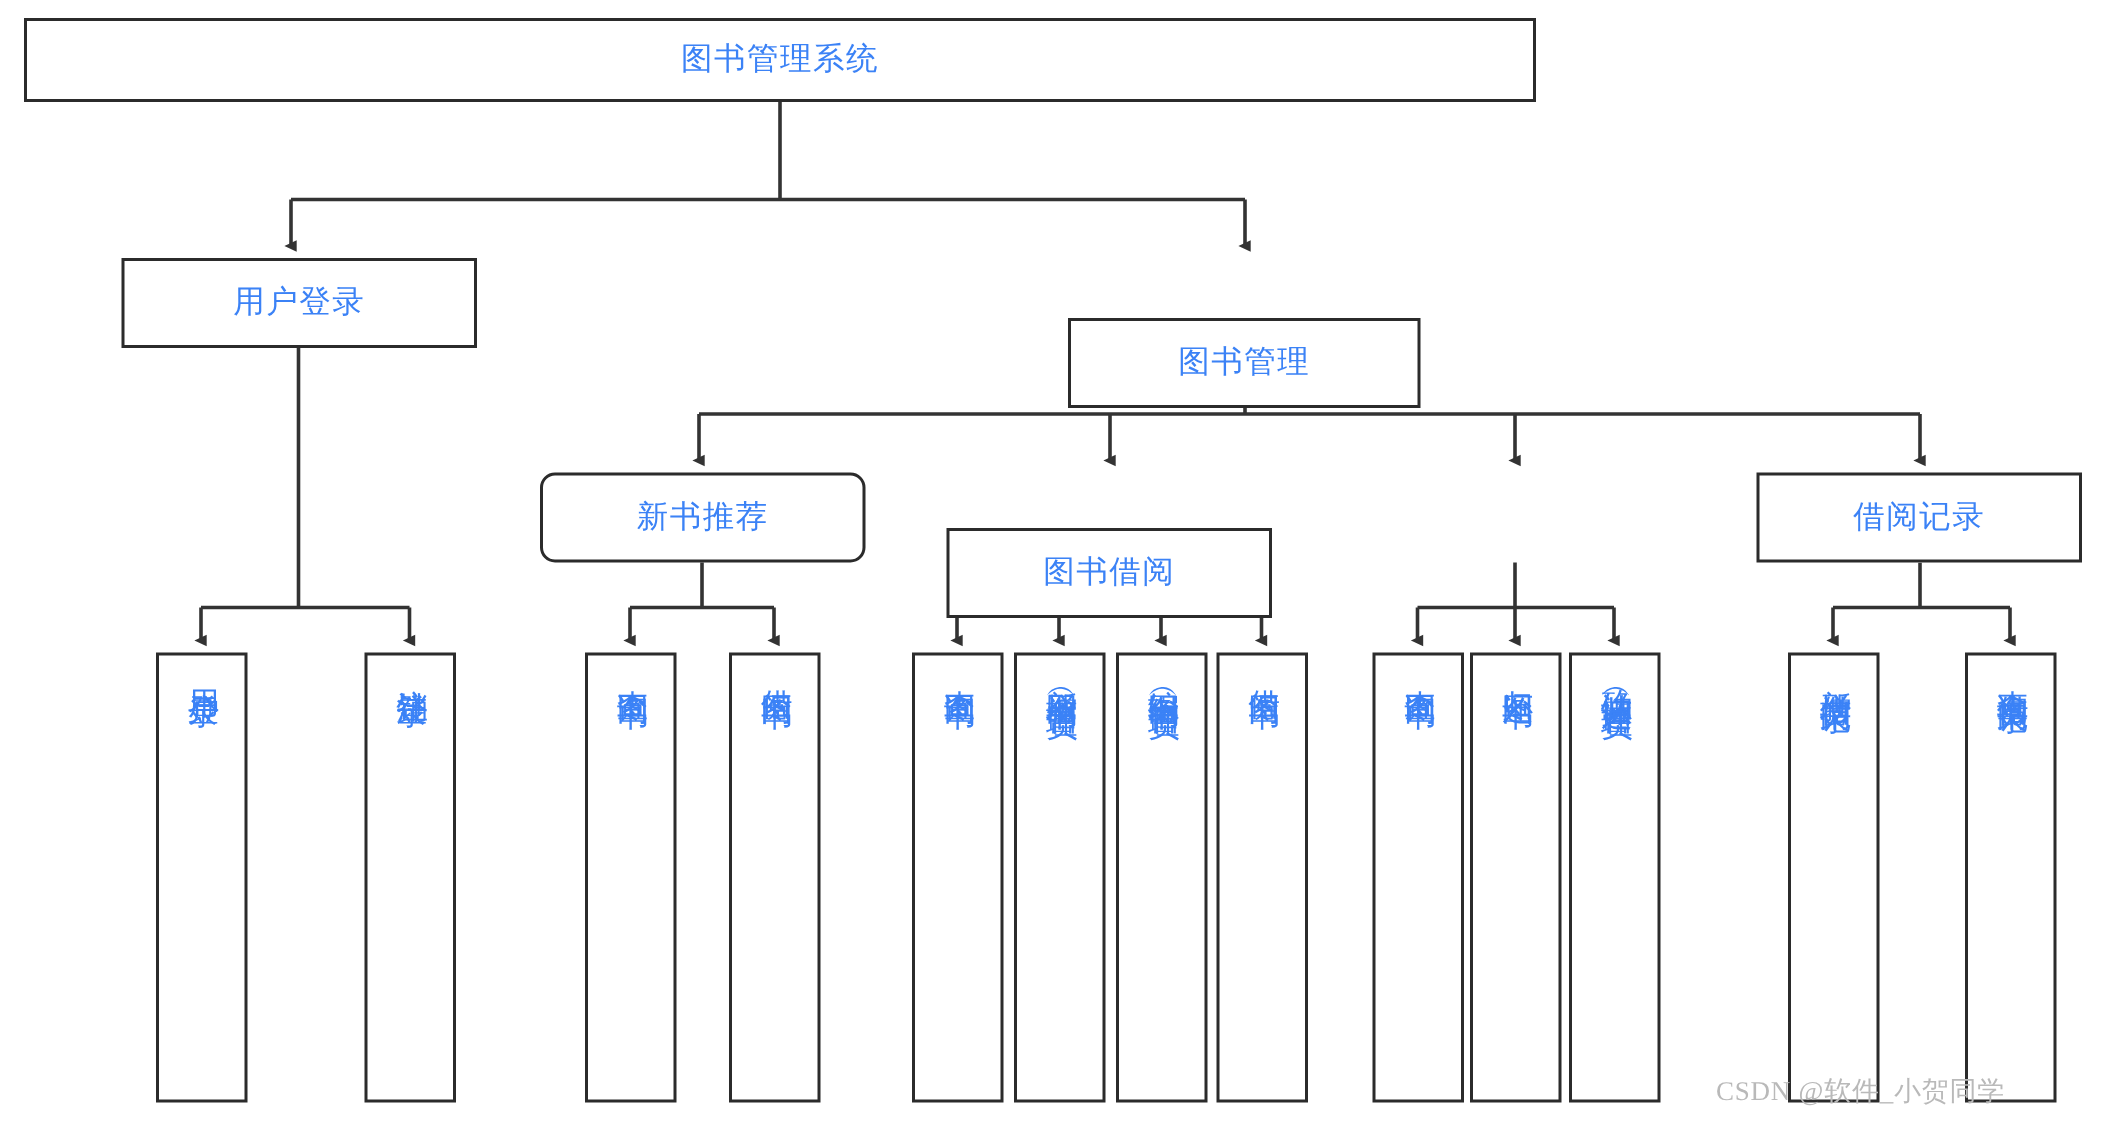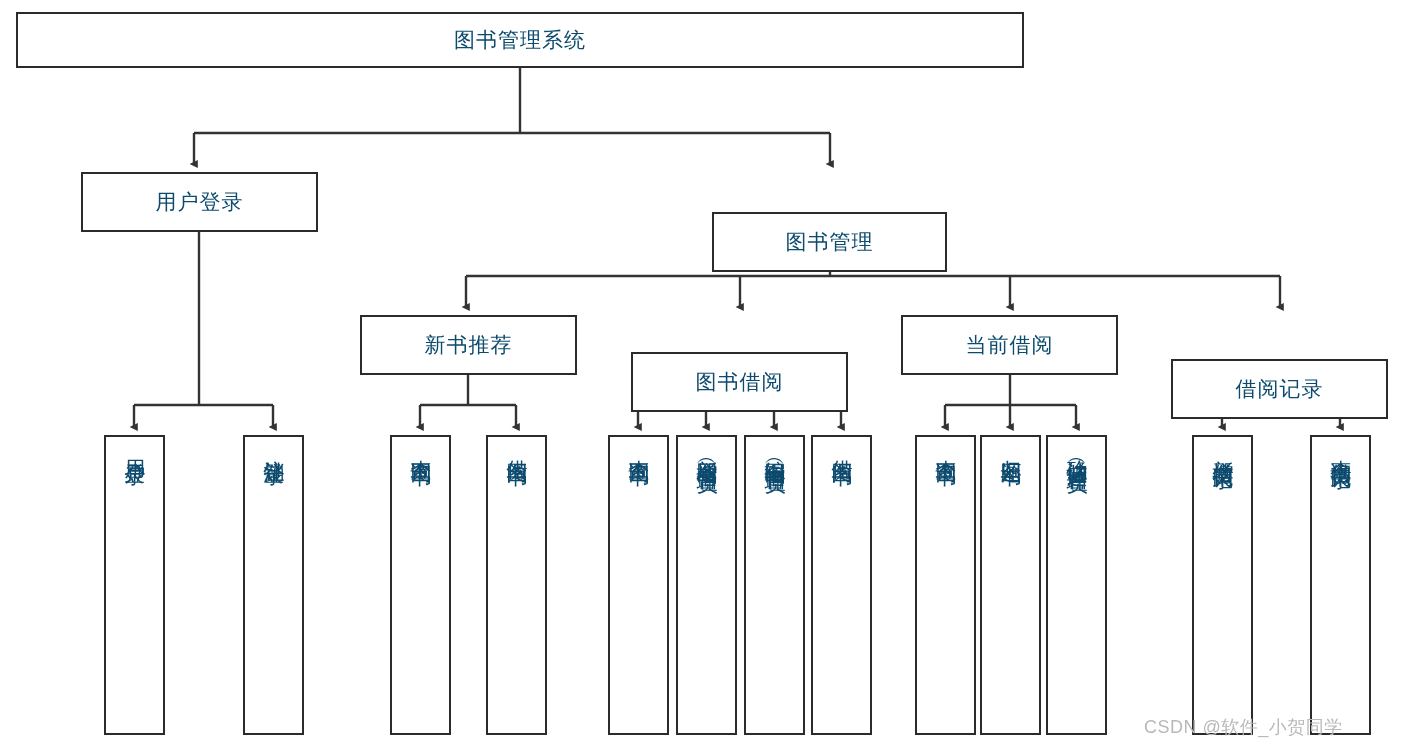--- a/index.html
+++ b/index.html
@@ -34,7 +34,7 @@
     display: flex;
     align-items: center;
     justify-content: center;
-    color: #0c4a6e;
+    color: #3b82f6;
     text-align: center;
   }
   .node.h {

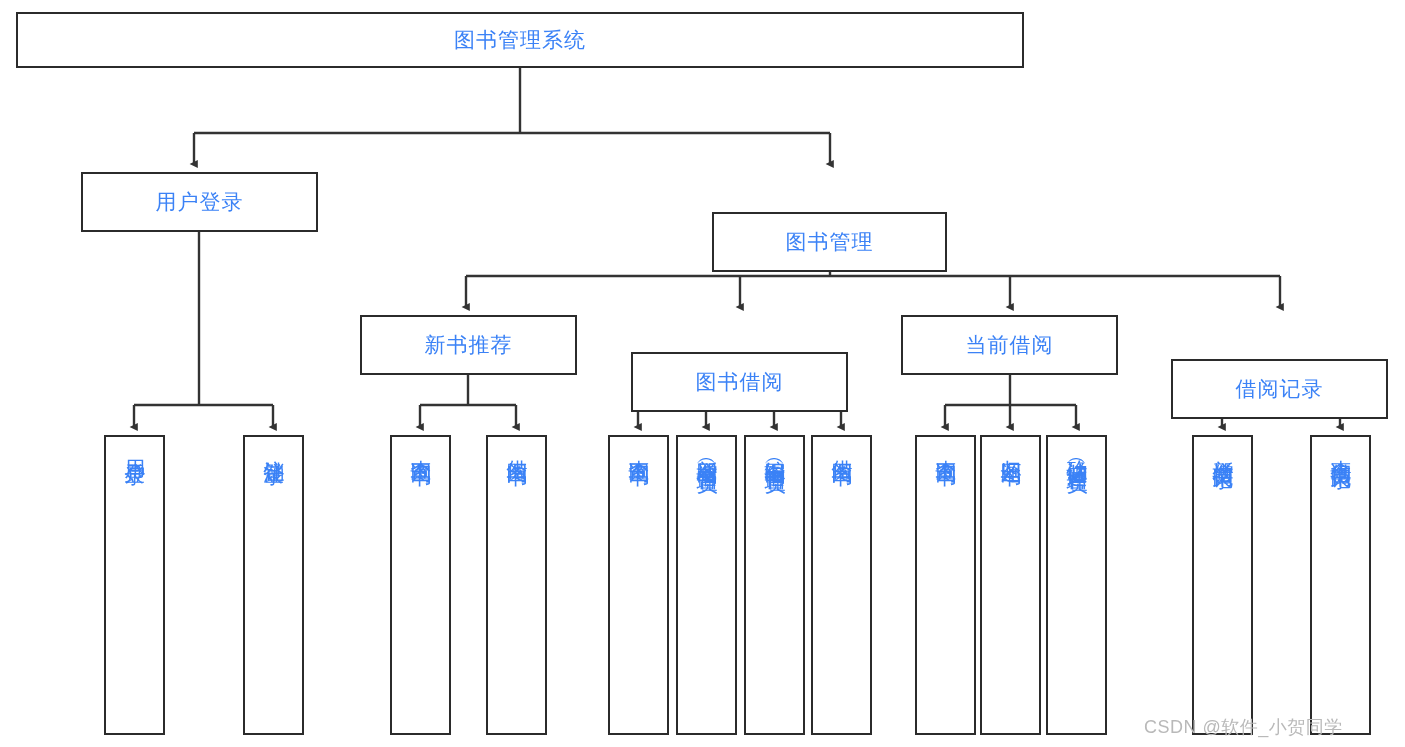--- a/index.html
+++ b/index.html
@@ -136,7 +136,7 @@
     <span>图书管理</span>
   </div>
 
-  <div class="node h" style="left:360px; top:315px; width:217px; height:60px;">
+  <div class="node h" style="left:360px; top:315px; width:217px; height:60px;border-radius:10px;">
     <span>新书推荐</span>
   </div>
 

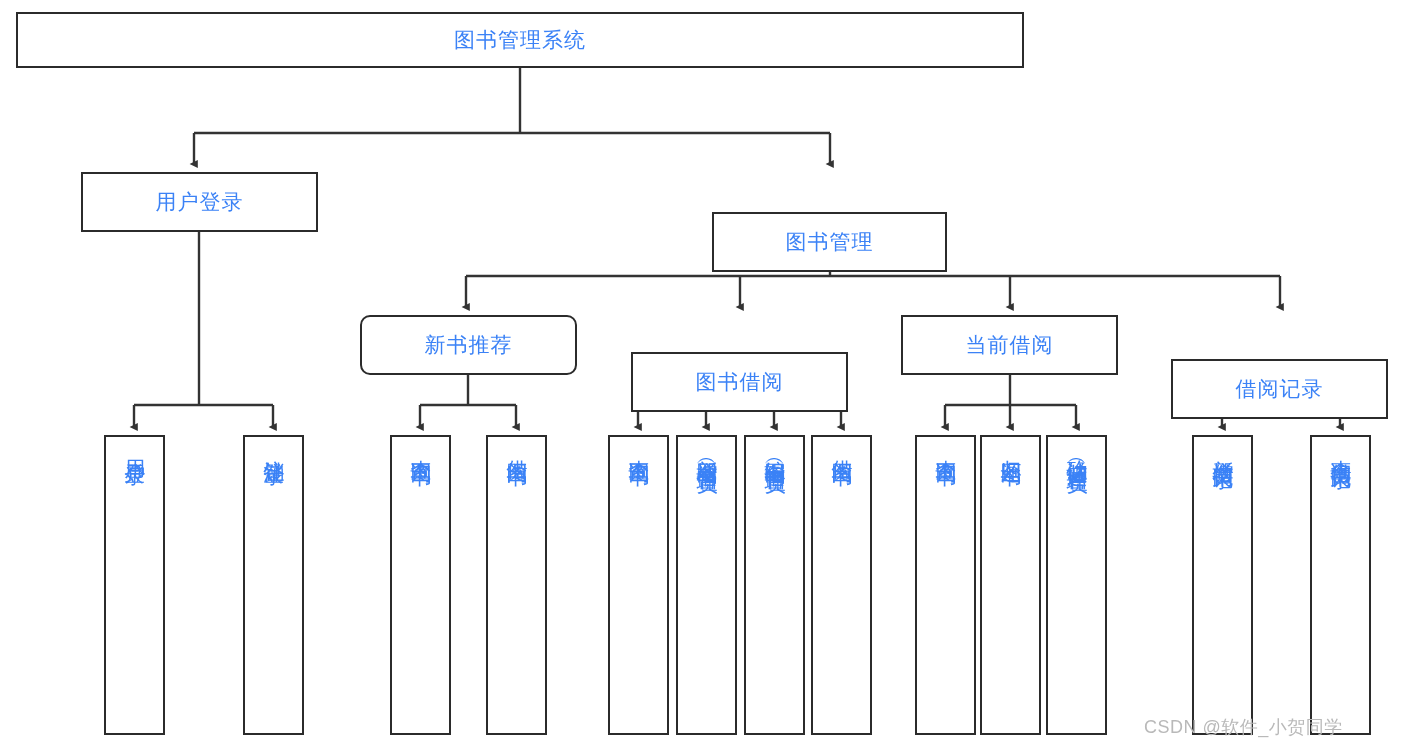--- a/index.html
+++ b/index.html
@@ -144,9 +144,6 @@
     <span>图书借阅</span>
   </div>
 
-  <div class="node h" style="left:901px; top:315px; width:217px; height:60px;">
-    <span>当前借阅</span>
-  </div>
 
   <div class="node h" style="left:1171px; top:315px; width:217px; height:60px;margin-top:44px;">
     <span>借阅记录</span>

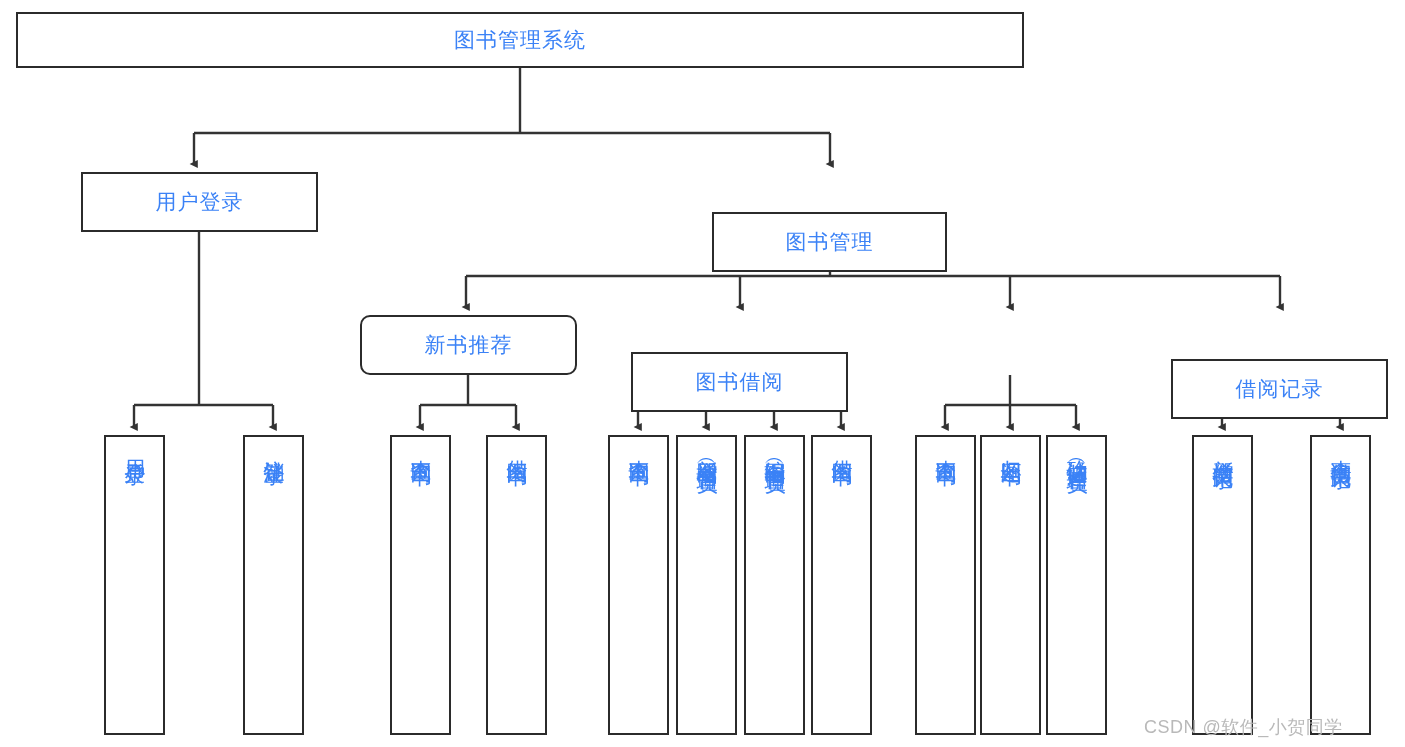--- a/index.html
+++ b/index.html
@@ -145,7 +145,7 @@
   </div>
 
 
-  <div class="node h" style="left:1171px; top:315px; width:217px; height:60px;margin-top:44px;">
+  <div class="node h" style="left:1171px; top:315px; width:217px; height:60px;">
     <span>借阅记录</span>
   </div>
 

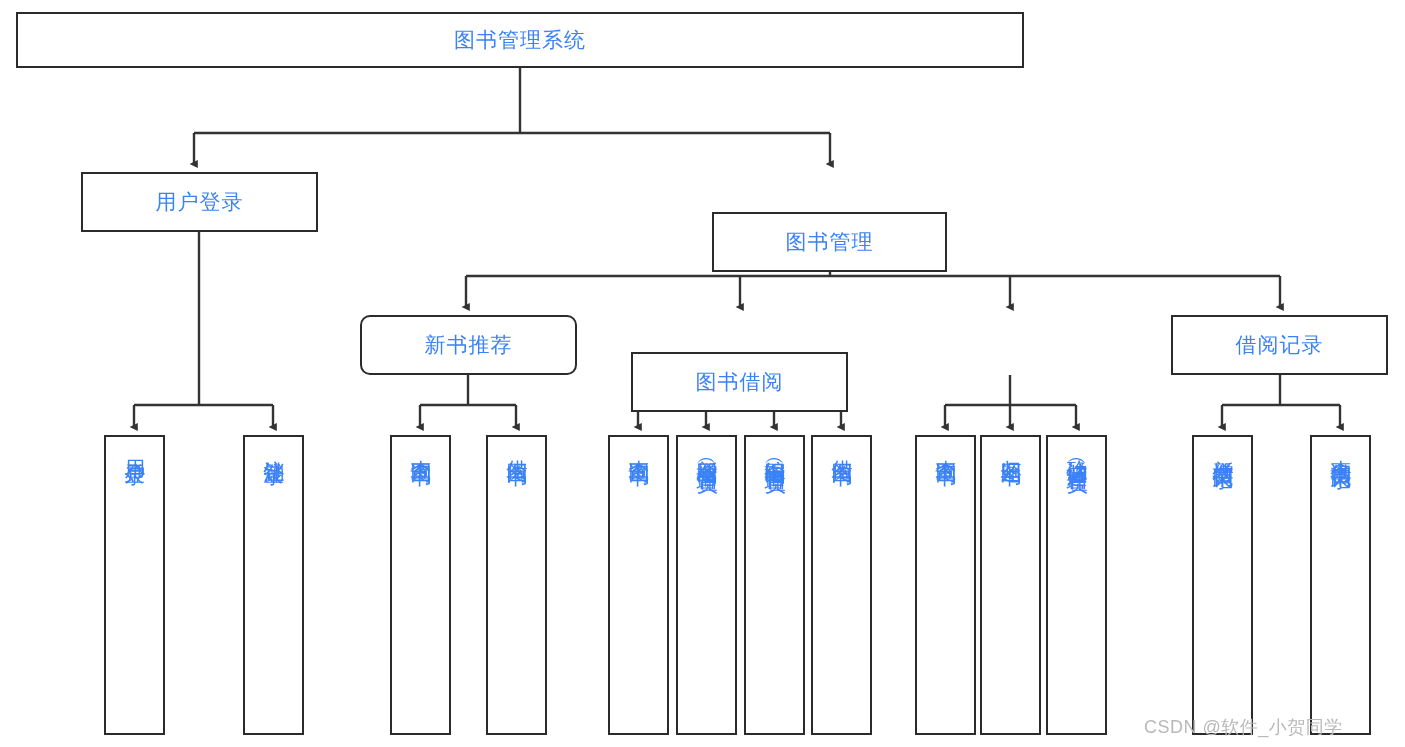--- a/index.html
+++ b/index.html
@@ -201,7 +201,7 @@
     <span class="vtext">查询借阅记录</span>
   </div>
 
-  <div class="watermark" style="left:1144px; top:715px;">CSDN @软件_小贺同学</div>
+  <div class="watermark" style="left:1144px; top:715px;font-family:Liberation Serif, serif;">CSDN @软件_小贺同学</div>
 
 </div>
 

